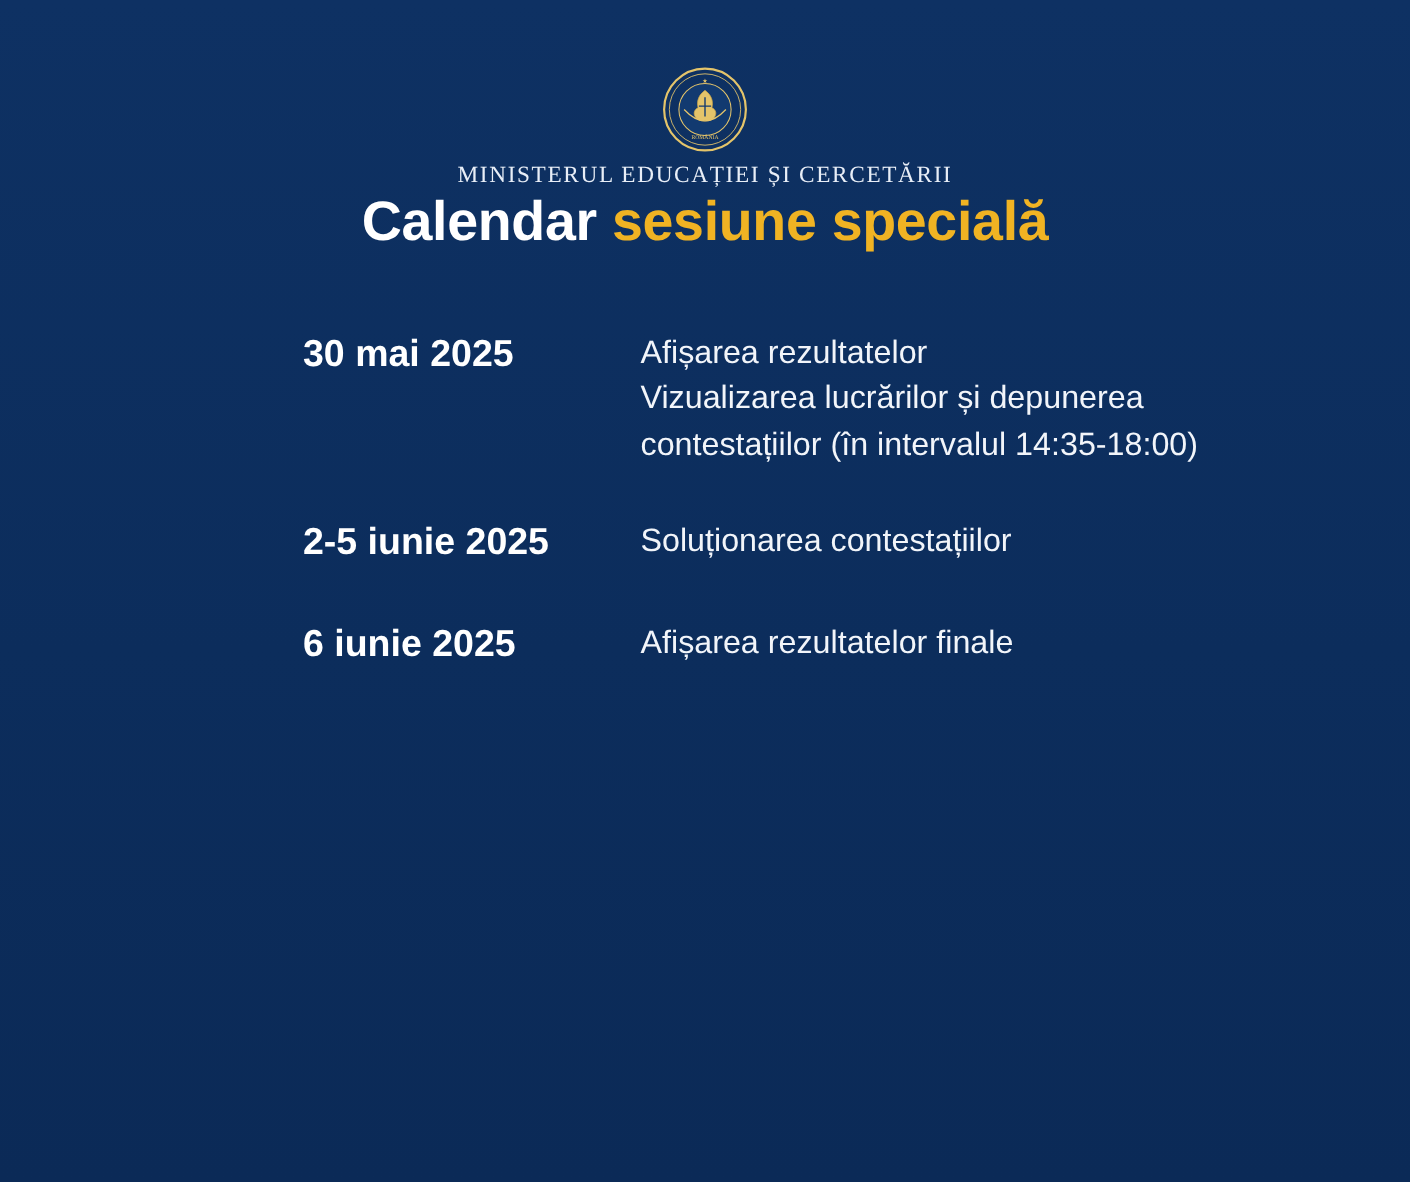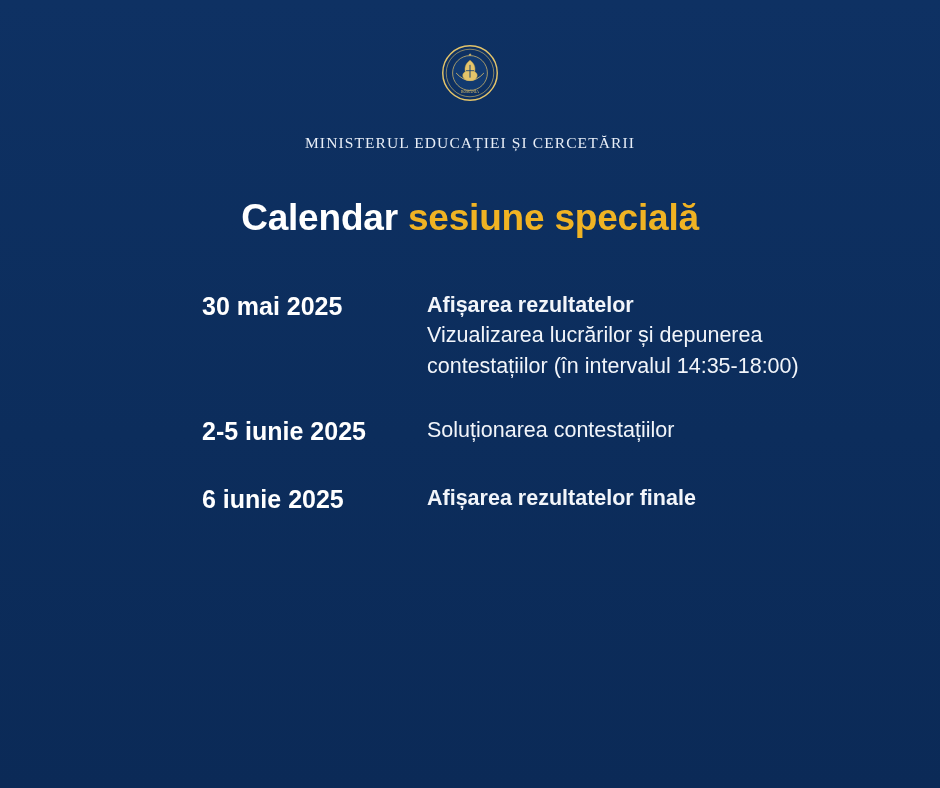--- a/index.html
+++ b/index.html
@@ -38,7 +38,7 @@
     display: block;
   }
   .ministry-name {
-    margin-top: 32px;
+    margin-top: 6px;
     font-family: "Liberation Serif", serif;
     font-size: 15.5px;
     letter-spacing: 1.1px;

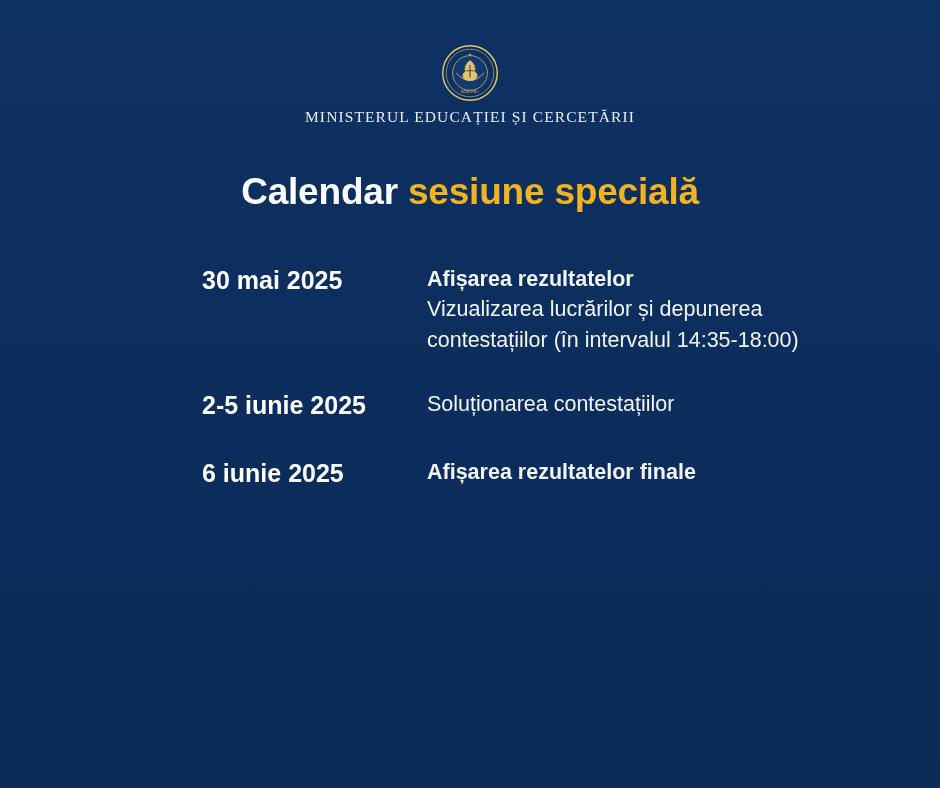--- a/index.html
+++ b/index.html
@@ -48,7 +48,6 @@
 
   
   .title-block {
-    margin-top: 44px;
     text-align: center;
     line-height: 1.18;
   }

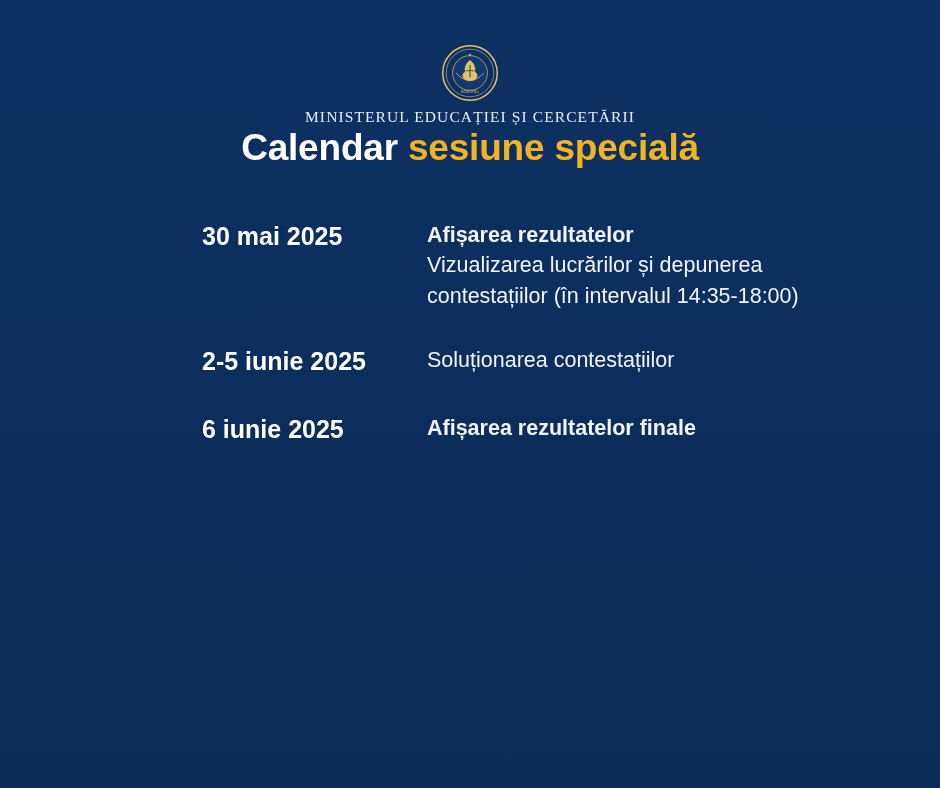--- a/index.html
+++ b/index.html
@@ -89,7 +89,7 @@
     color: #f2f5fa;
   }
   .desc .strong {
-    font-weight: bold;
+    font-weight: normal;
     display: block;
   }
   .desc .normal {

